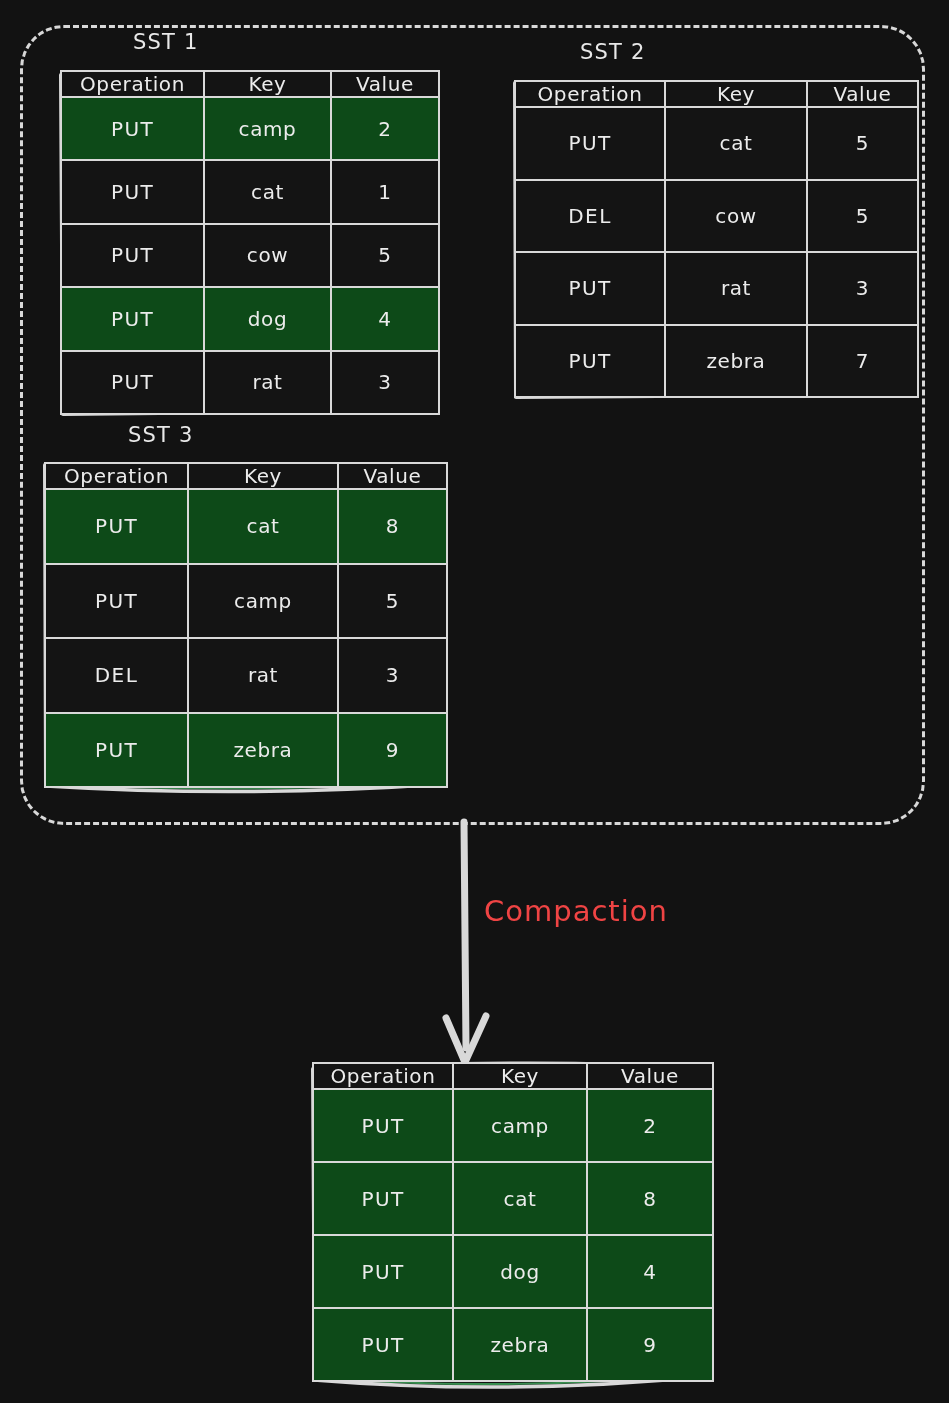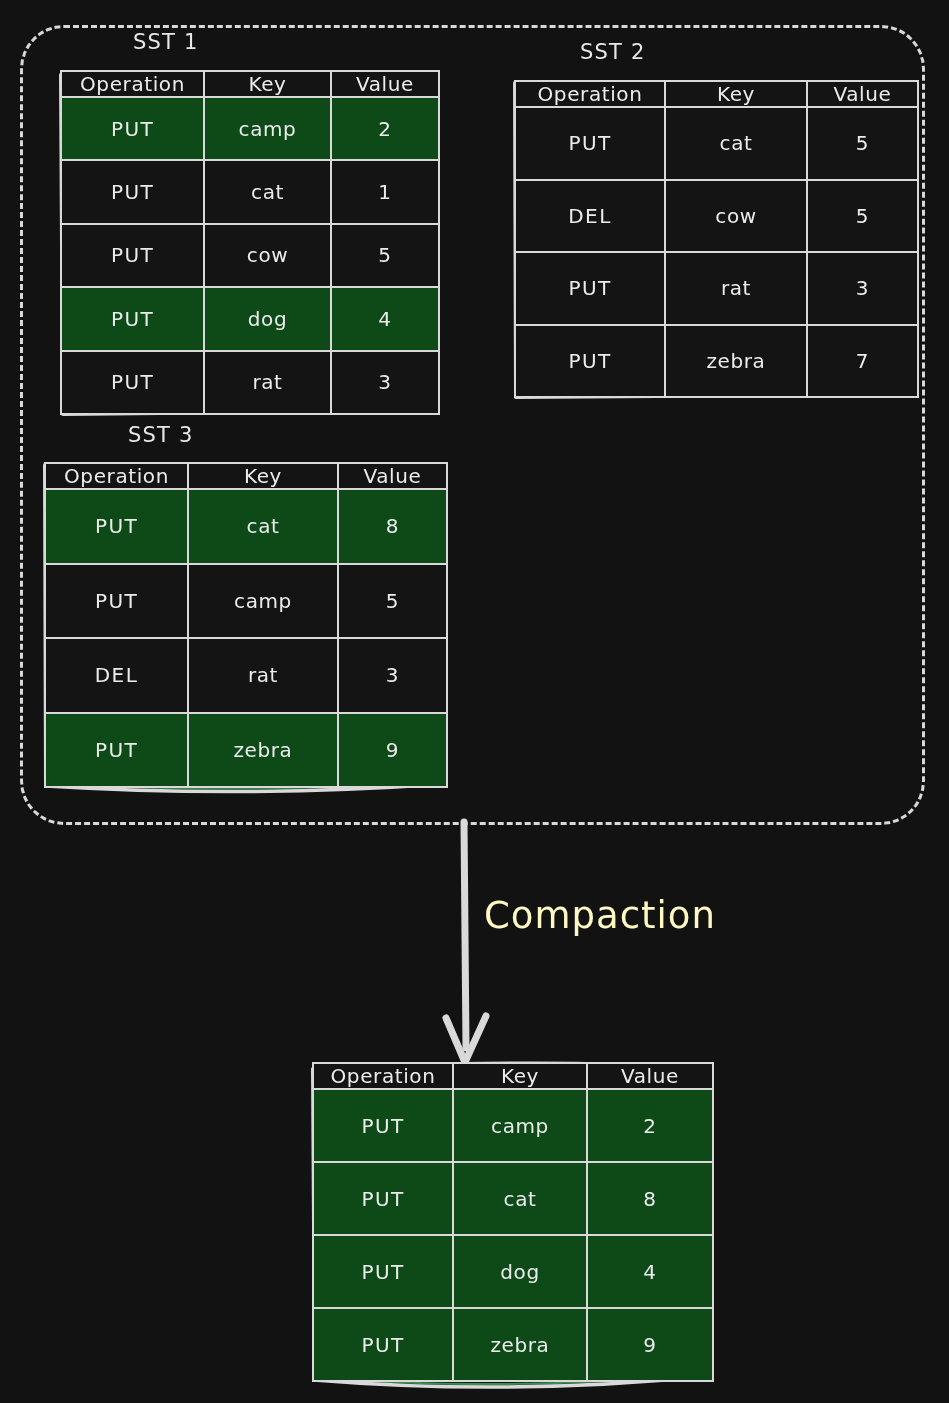--- a/index.html
+++ b/index.html
@@ -97,8 +97,8 @@
     position: absolute;
     left: 484px;
     top: 894px;
-    color: #fef9c3;
-    font-size: 37px;
+    color: #ef4444;
+    font-size: 29px;
     letter-spacing: 1px;
     white-space: nowrap;
     font-family: "DejaVu Sans", sans-serif;

